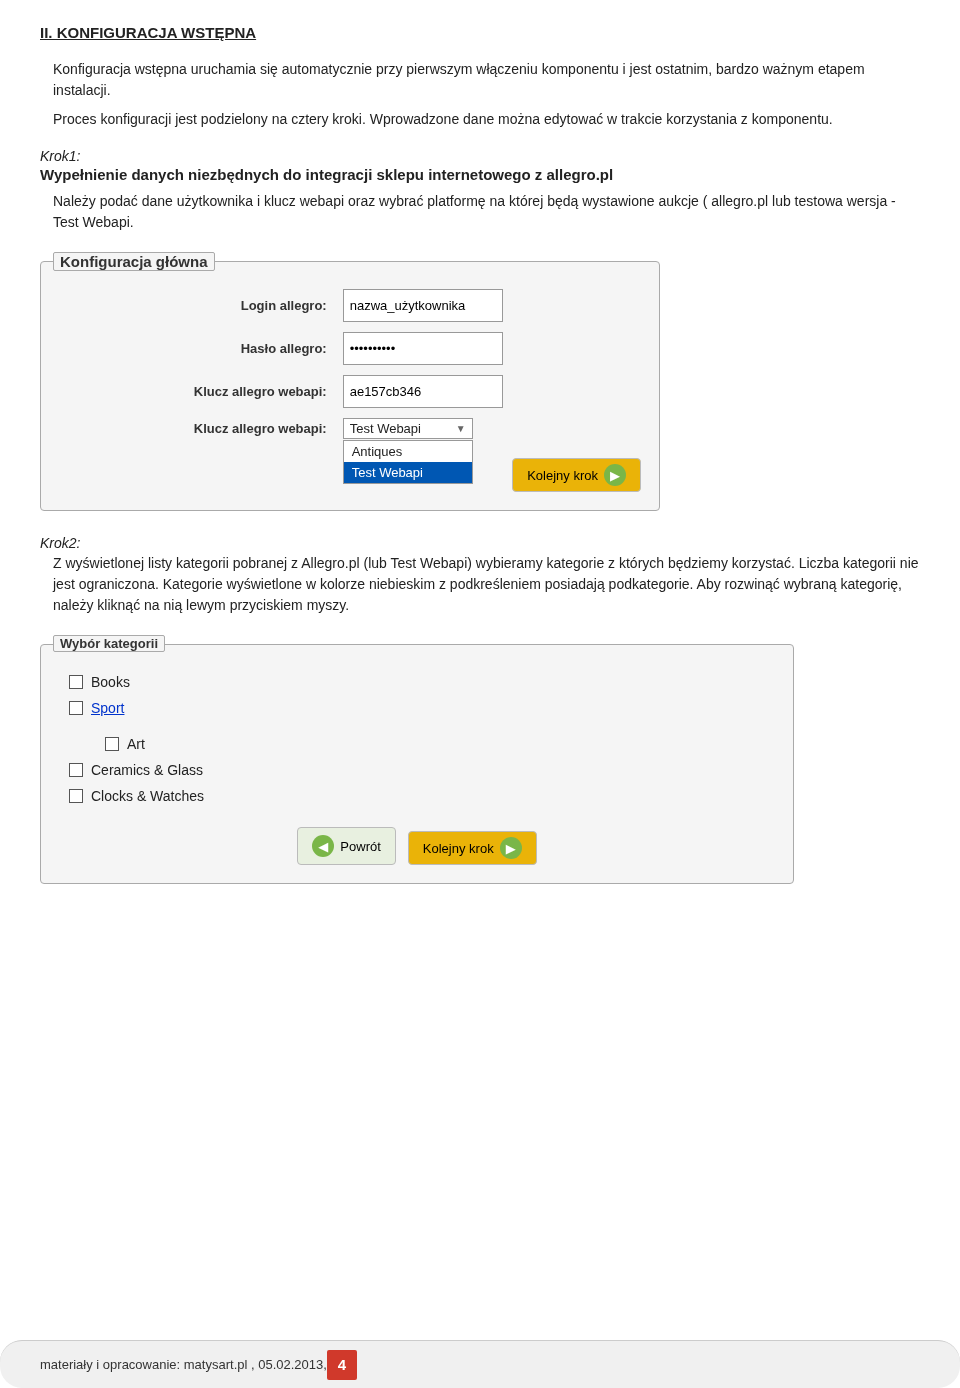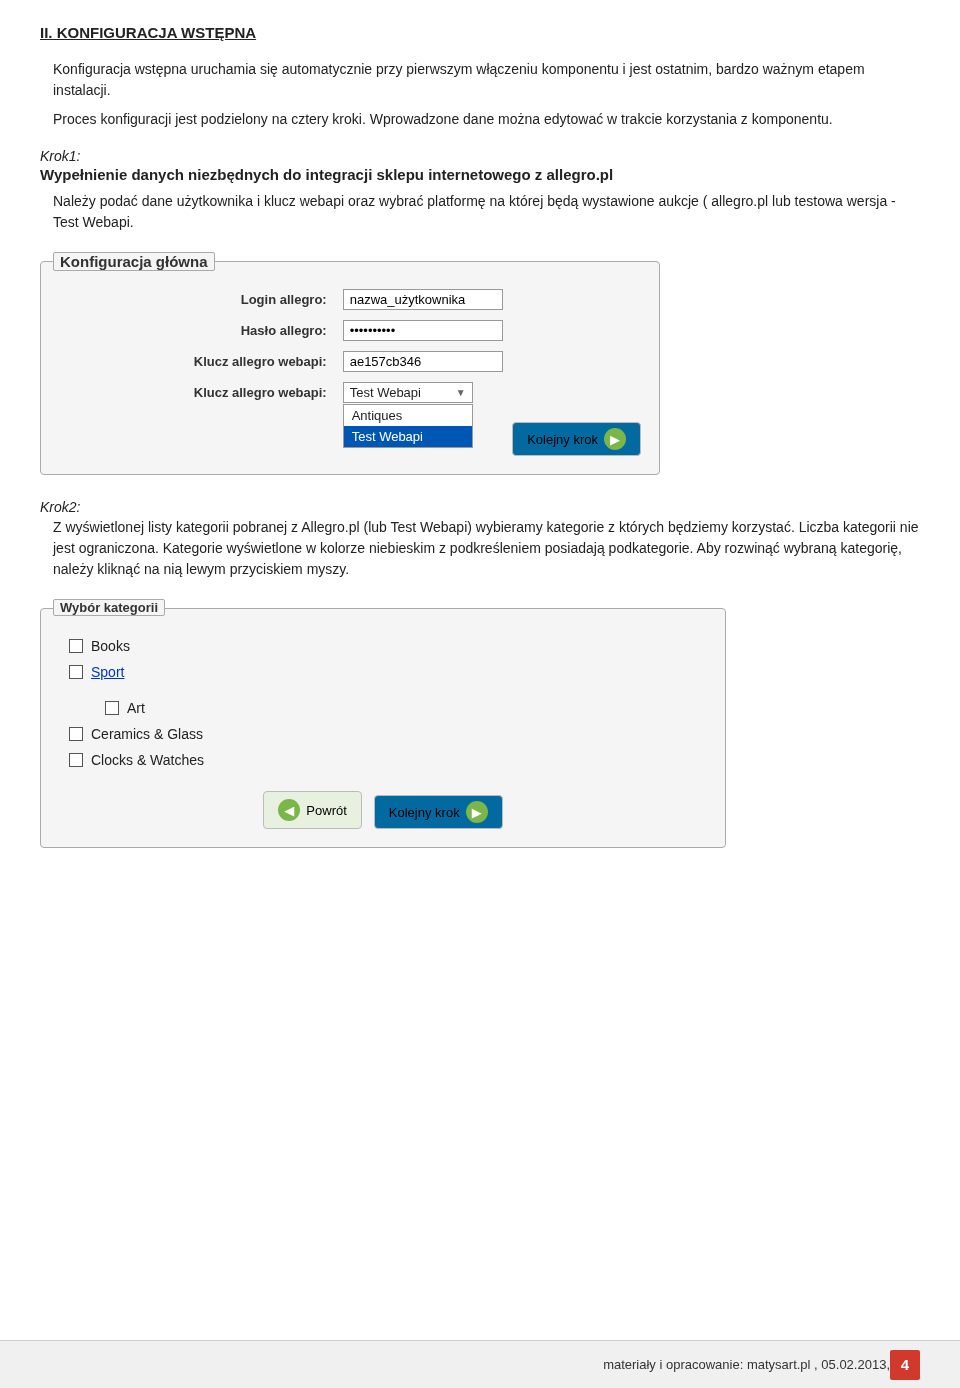--- a/index.html
+++ b/index.html
@@ -95,7 +95,7 @@
 
     .config-input {
       border: 1px solid #999;
-      padding: 2px 6px;
+      padding: 8px 6px;
       font-size: 13px;
       width: 160px;
       background: #fff;

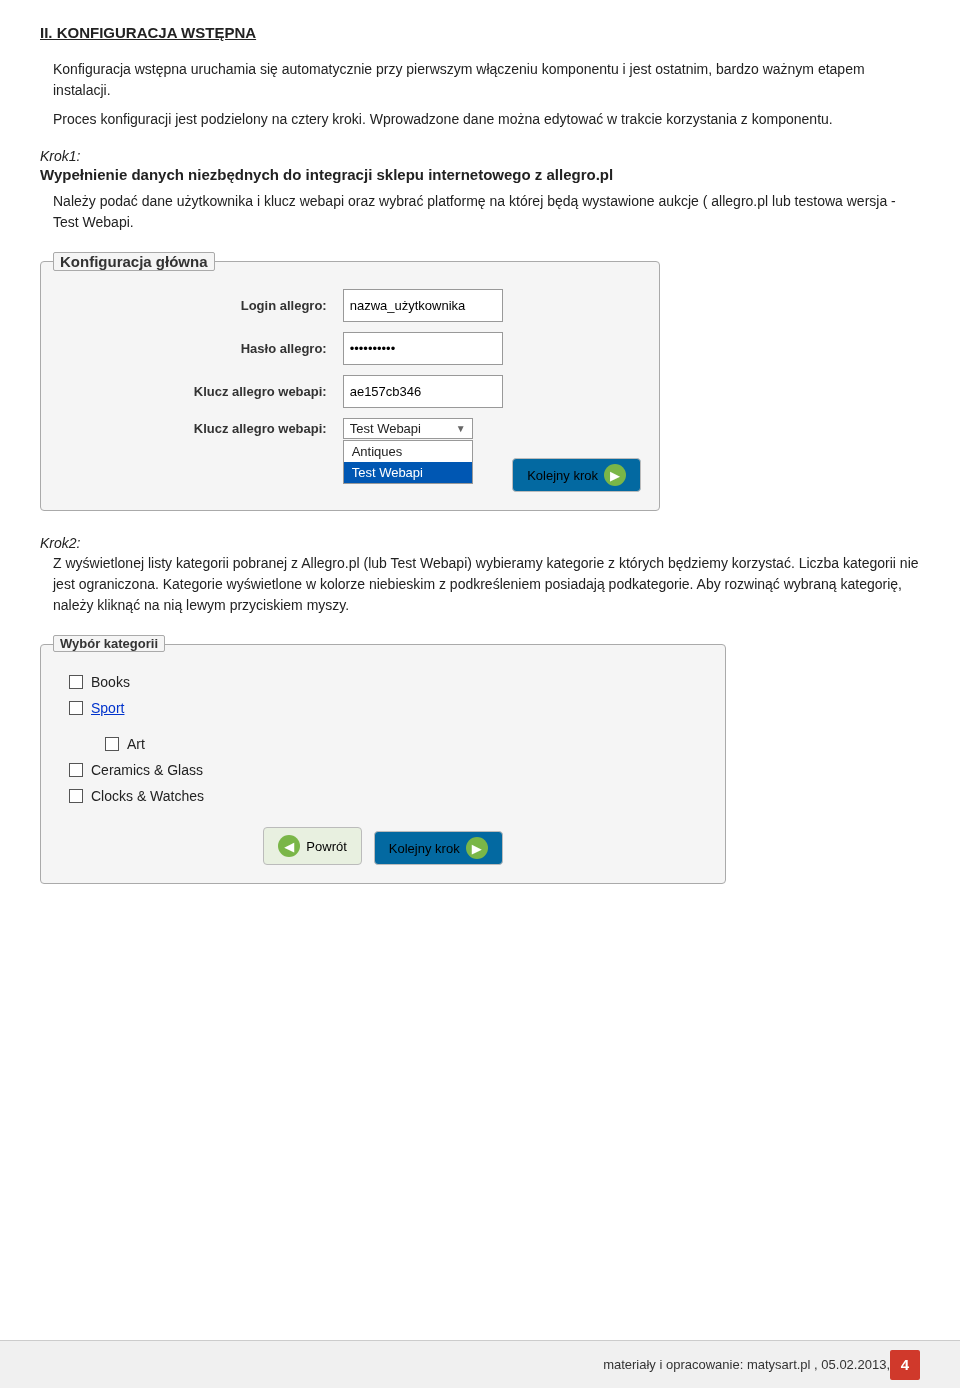--- a/index.html
+++ b/index.html
@@ -149,7 +149,7 @@
       align-items: center;
       gap: 6px;
       padding: 5px 14px;
-      background: #0369a1;
+      background: #eab308;
       border: 1px solid #bbb;
       border-radius: 4px;
       font-size: 13px;

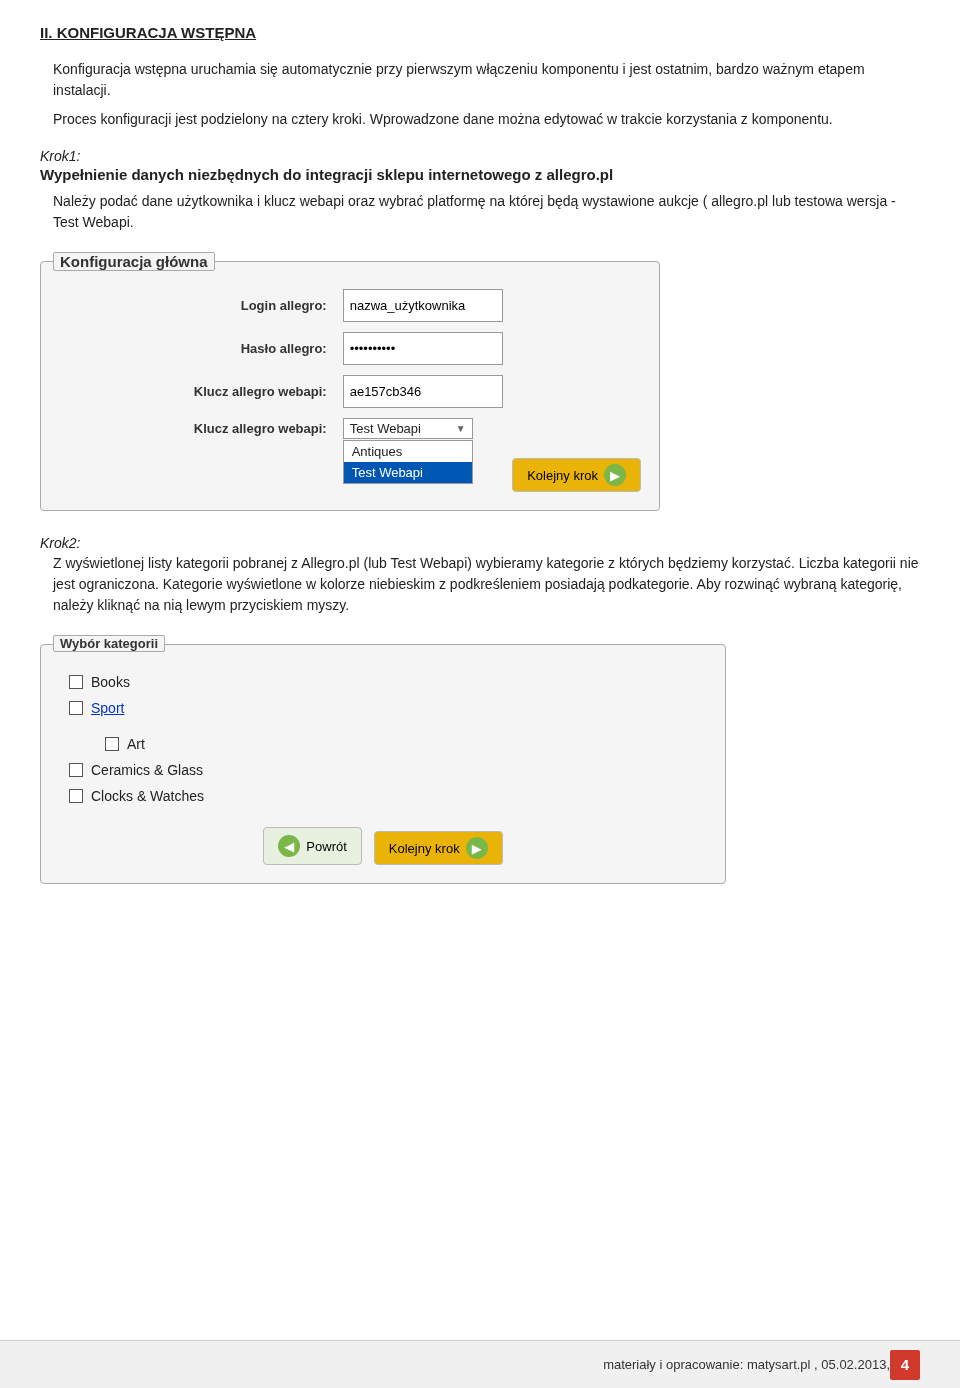--- a/index.html
+++ b/index.html
@@ -183,7 +183,7 @@
       margin: 10px 0 24px 0;
       background: #f5f5f5;
       display: inline-block;
-      width: 686px;
+      width: 754px;
       position: relative;
     }
 

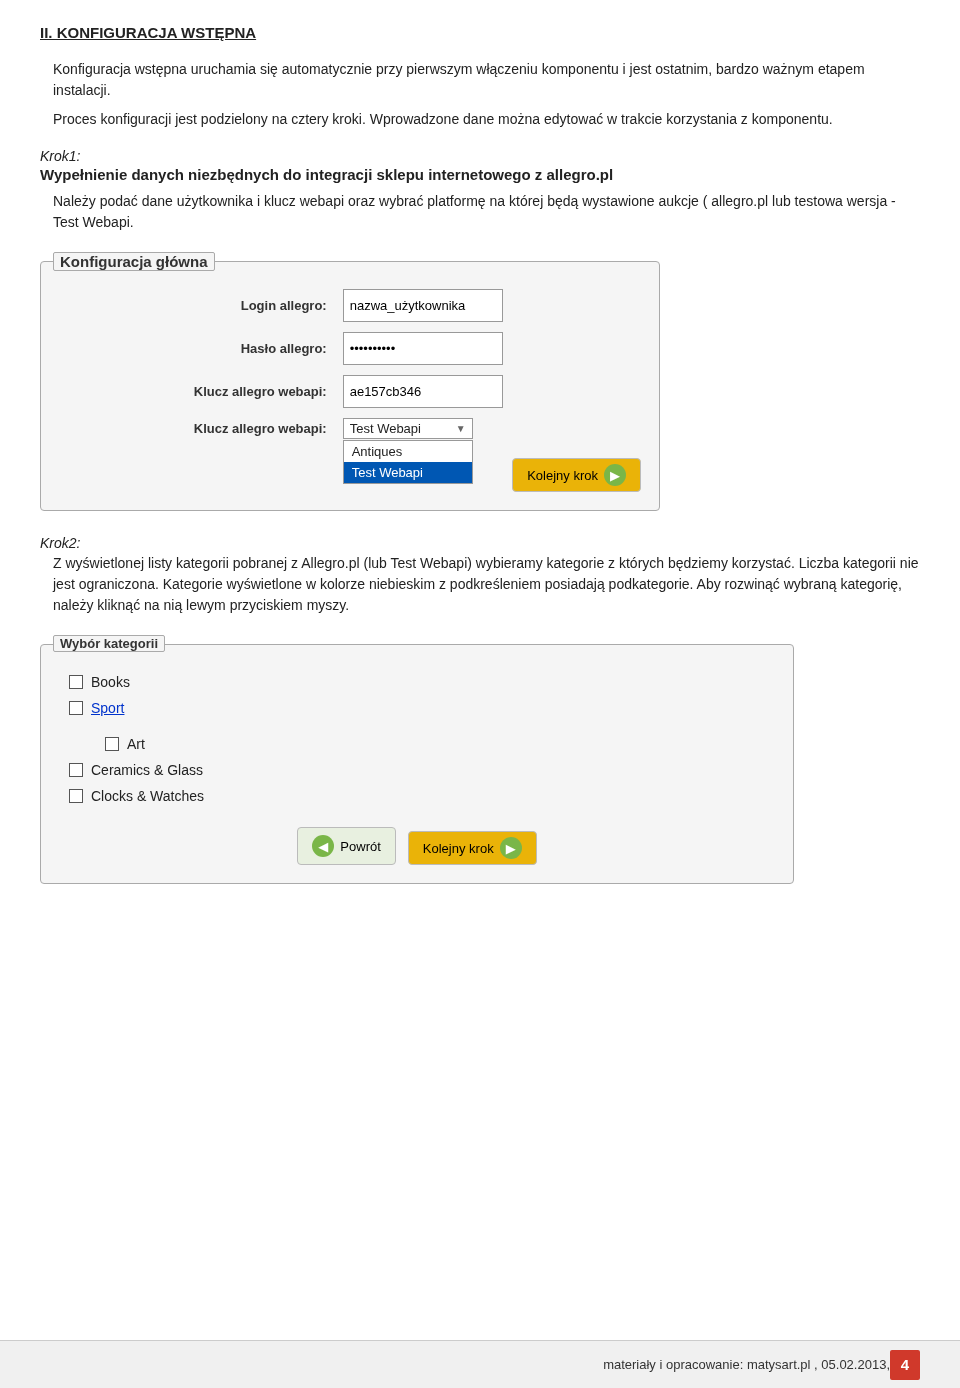--- a/index.html
+++ b/index.html
@@ -278,8 +278,9 @@
       border-top: 1px solid #ccc;
       display: flex;
       align-items: center;
-      justify-content: flex-end;
+      justify-content: flex-start;
       padding: 0 40px;
+      border-radius: 22px;
     }
 
     .footer-text {

